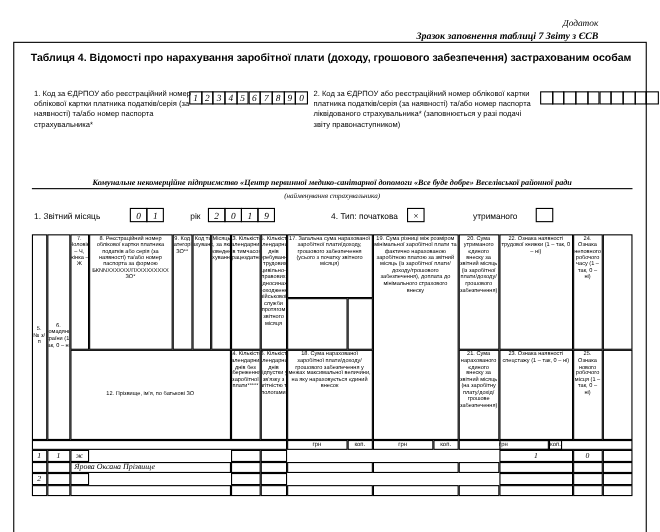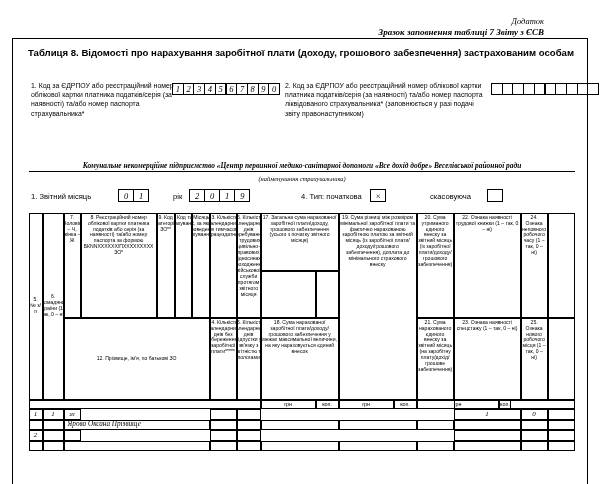--- a/index.html
+++ b/index.html
@@ -70,7 +70,7 @@
 
   <div class="frame">
 
-    <div class="title">Таблиця 8. Відомості про нарахування заробітної плати (доходу, грошового забезпечення) застрахованим особам</div>
+    <div class="title">Таблиця 4. Відомості про нарахування заробітної плати (доходу, грошового забезпечення) застрахованим особам</div>
 
     <div class="blk" id="blk1">1. Код за ЄДРПОУ або реєстраційний номер облікової картки платника податків/серія (за наявності) та/або номер паспорта страхувальника*</div>
     <div class="boxrow" id="edrpou1">

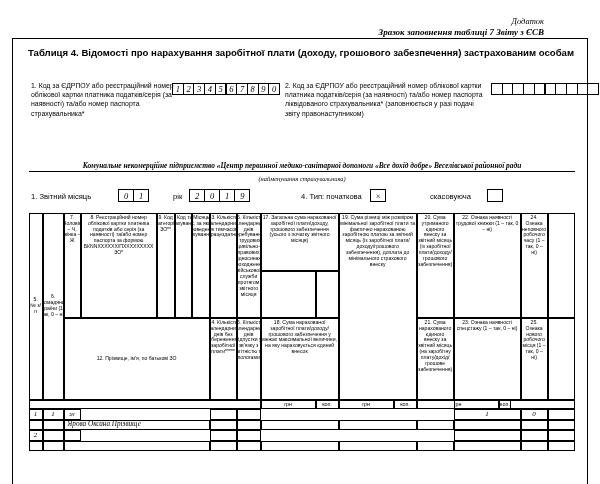--- a/index.html
+++ b/index.html
@@ -100,7 +100,7 @@
         <div class="cellbox"></div>
       </div>
 
-    <div class="insurer">Комунальне некомерційне підприємство «Центр первинної медико-санітарної допомоги «Все дохід добре» Веселівської районної ради</div>
+    <div class="insurer">Комунальне некомерційне підприємство «Центр первинної медико-санітарної допомоги «Все буде добре» Веселівської районної ради</div>
     <div class="insurer-cap">(найменування страхувальника)</div>
 
     <div class="lbl3">1. Звітний місяць</div>

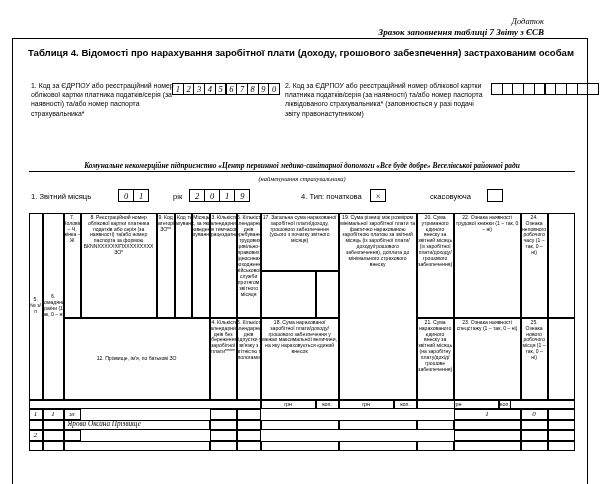--- a/index.html
+++ b/index.html
@@ -120,7 +120,7 @@
     <div class="boxrow" id="typ1">
         <div class="cellbox bigbox">×</div>
       </div>
-    <div class="lblcancel">скасовуюча</div>
+    <div class="lblcancel">утриманого</div>
     <div class="boxrow" id="typ2">
         <div class="cellbox bigbox"></div>
       </div>

